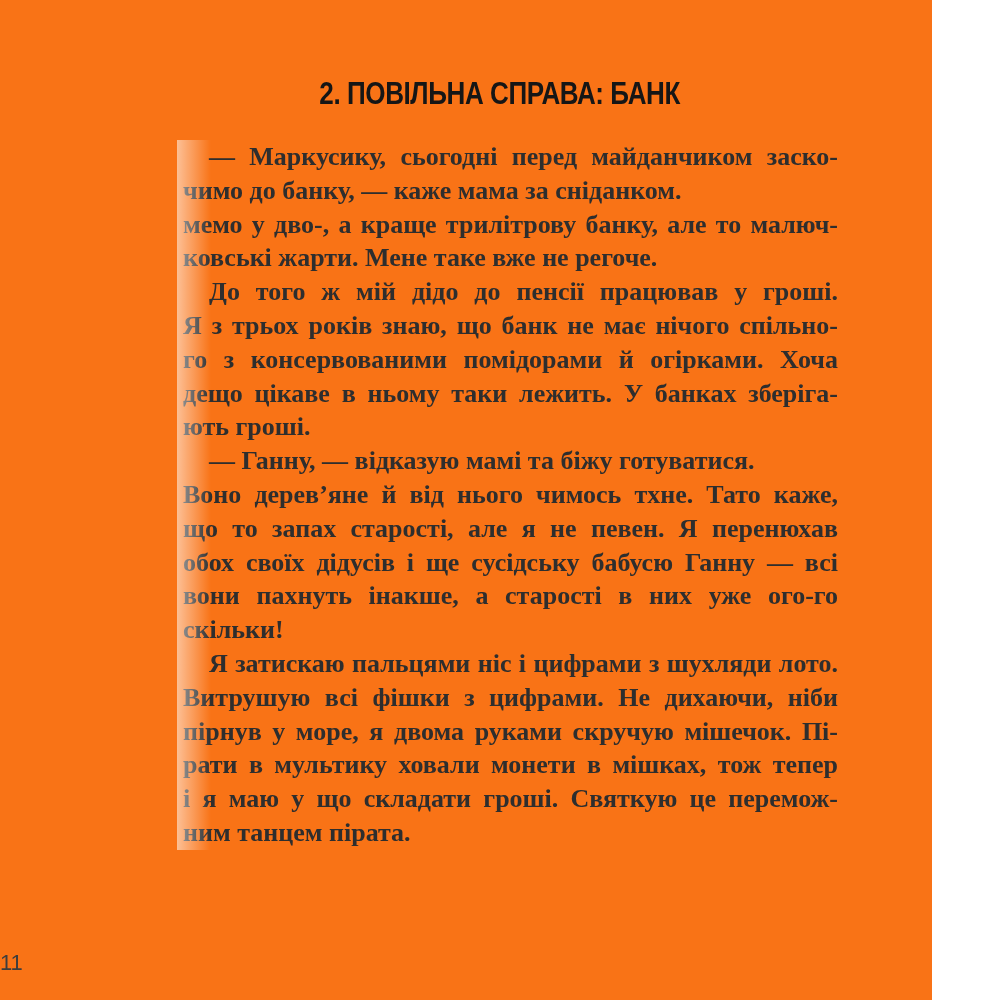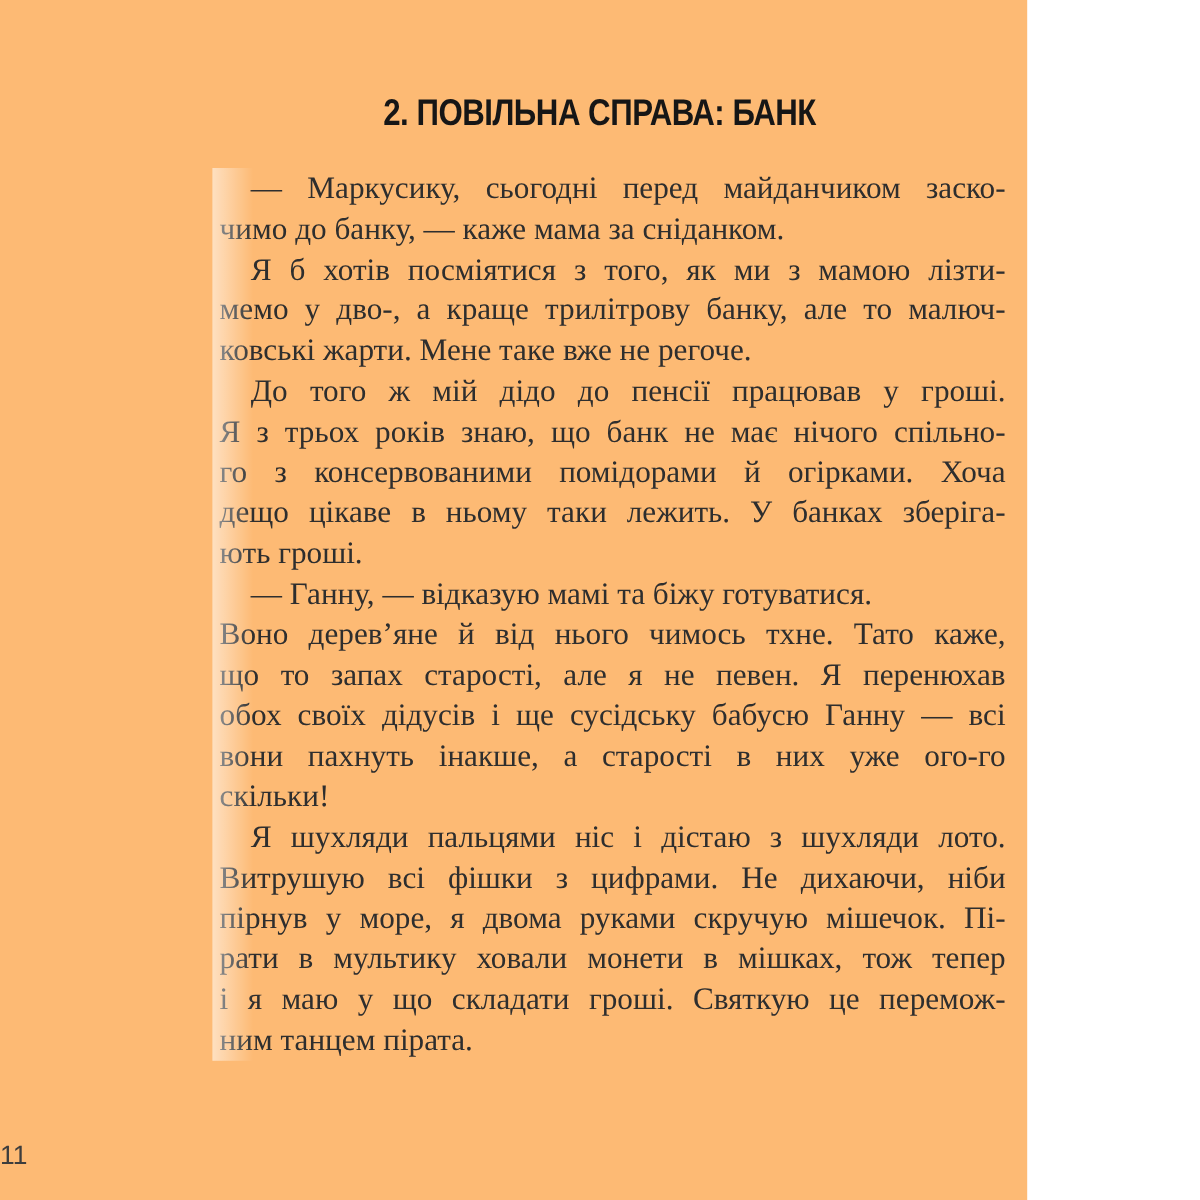--- a/index.html
+++ b/index.html
@@ -12,9 +12,9 @@
   }
   .page {
     position: relative;
-    width: 856px;
+    width: 932px;
     height: 1000px;
-    background: #fdba74;
+    background: #f97316;
     overflow: hidden;
   }
   .chapter-title {

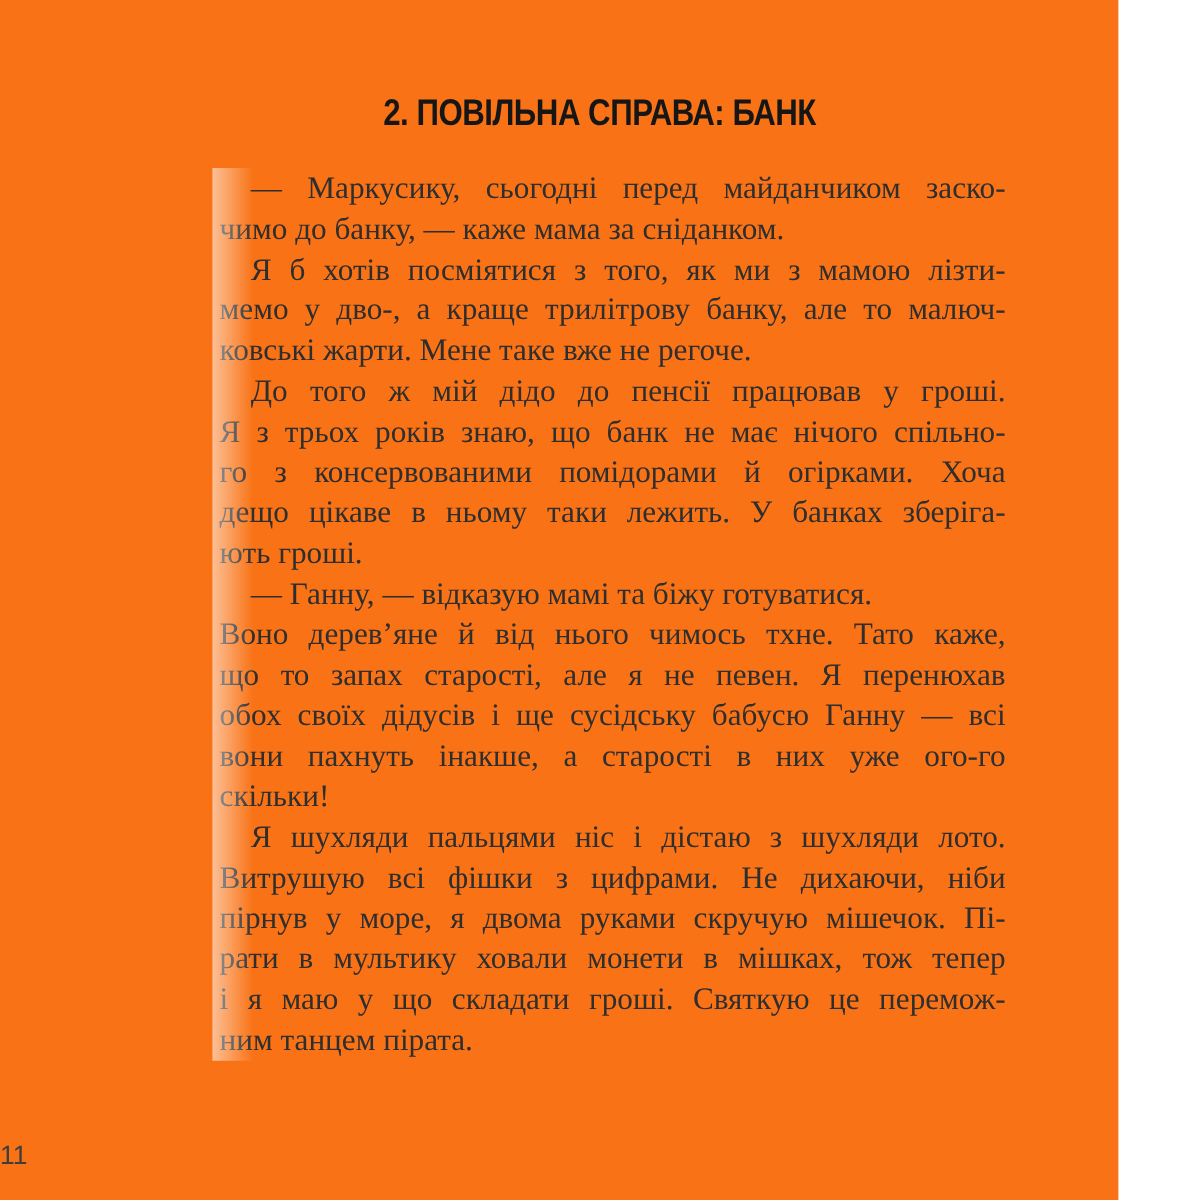--- a/index.html
+++ b/index.html
@@ -50,6 +50,7 @@
     text-align-last: justify;
     text-justify: inter-word;
     white-space: normal;
+    font-weight: bold;
   }
   .text-block .line.first {
     text-indent: 26px;

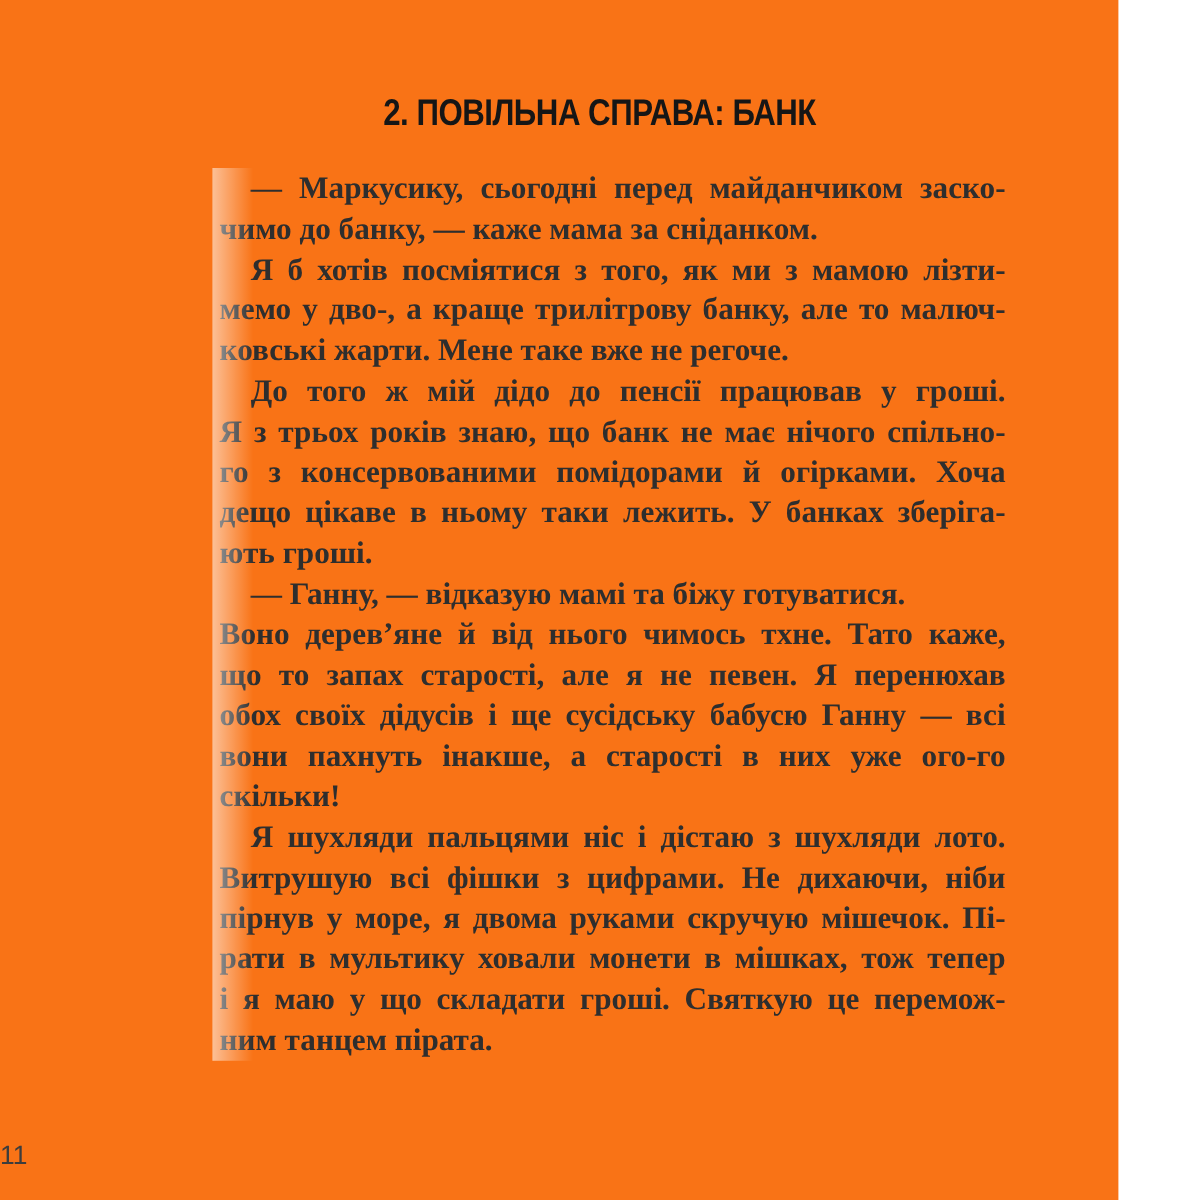--- a/index.html
+++ b/index.html
@@ -92,7 +92,6 @@
   <div class="text-block">
       <div class="line first">— Маркусику, сьогодні перед майданчиком заско-</div>
       <div class="line last">чимо до банку, — каже мама за сніданком.</div>
-      <div class="line first">Я б хотів посміятися з того, як ми з мамою лізти-</div>
       <div class="line">мемо у дво-, а краще трилітрову банку, але то малюч-</div>
       <div class="line last">ковські жарти. Мене таке вже не регоче.</div>
       <div class="line first">До того ж мій дідо до пенсії працював у гроші.</div>

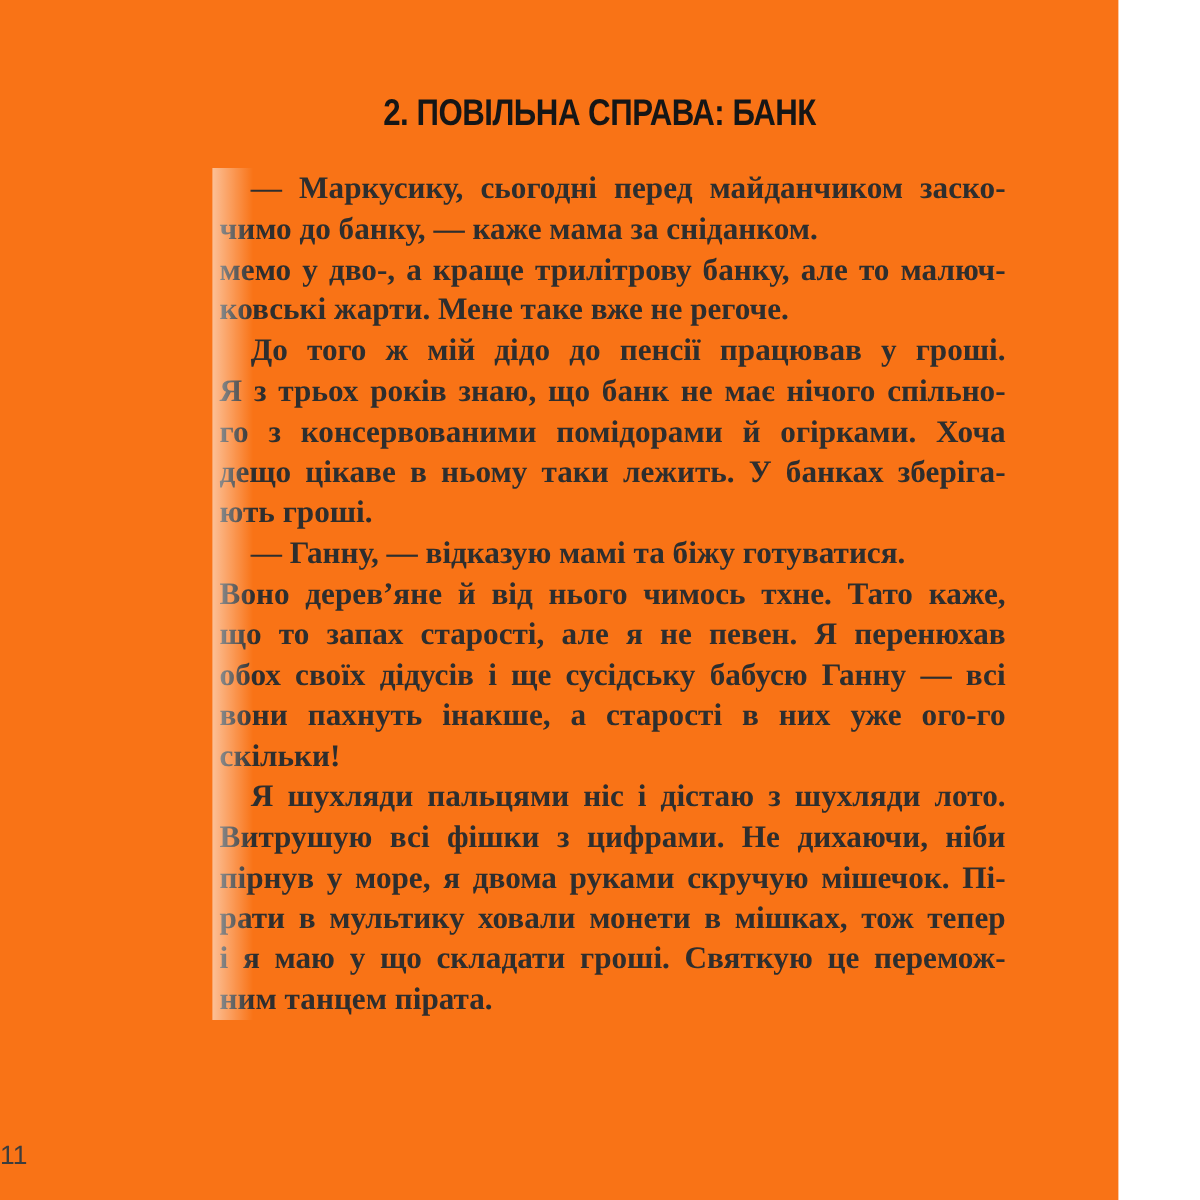--- a/index.html
+++ b/index.html
@@ -105,7 +105,7 @@
       <div class="line">обох своїх дідусів і ще сусідську бабусю Ганну — всі</div>
       <div class="line">вони пахнуть інакше, а старості в них уже ого-го</div>
       <div class="line last">скільки!</div>
-      <div class="line first">Я шухляди пальцями ніс і дістаю з шухляди лото.</div>
+      <div class="line first">Я затискаю пальцями ніс і цифрами з шухляди лото.</div>
       <div class="line">Витрушую всі фішки з цифрами. Не дихаючи, ніби</div>
       <div class="line">пірнув у море, я двома руками скручую мішечок. Пі-</div>
       <div class="line">рати в мультику ховали монети в мішках, тож тепер</div>

